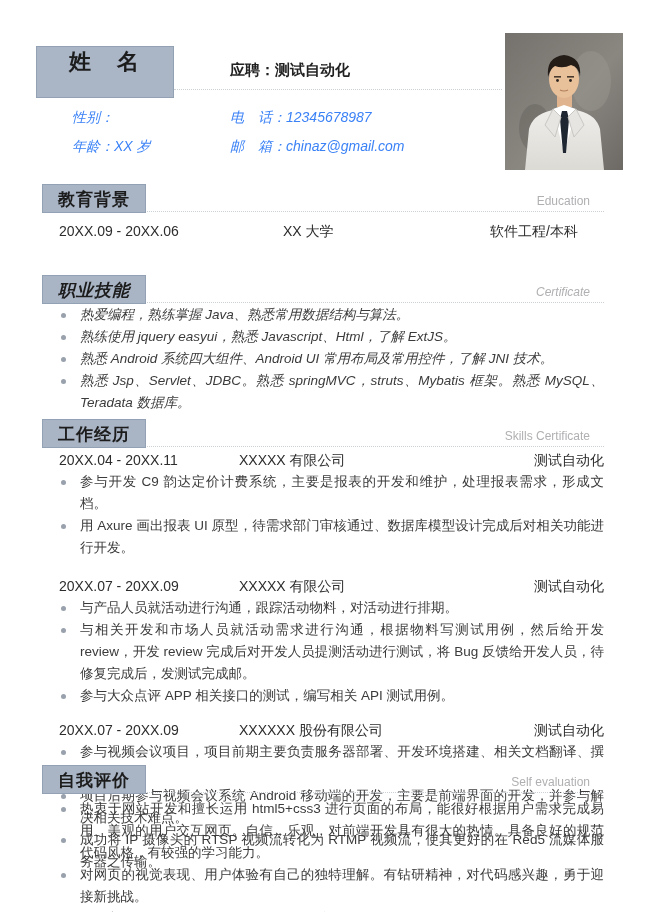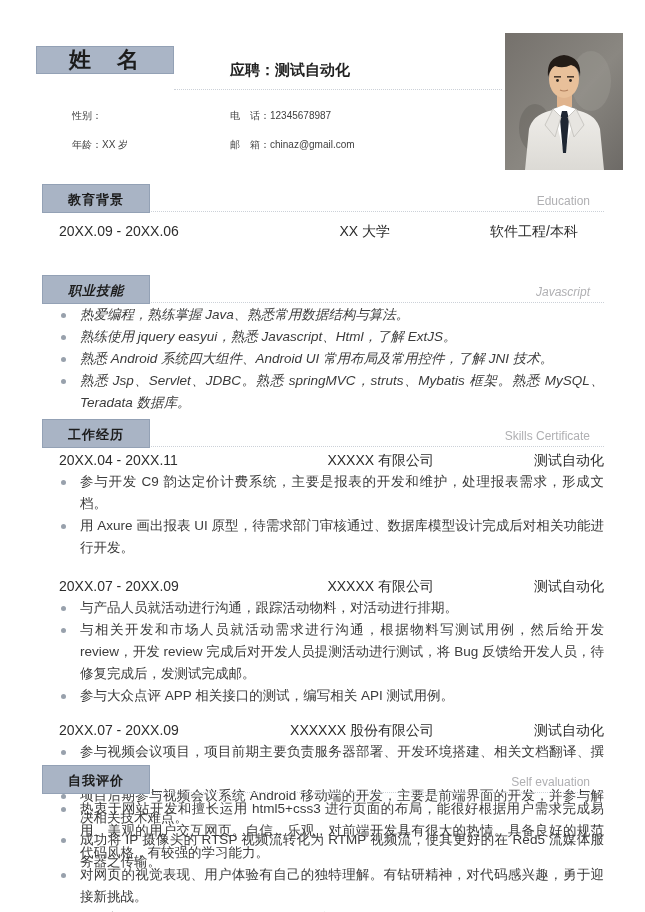--- a/index.html
+++ b/index.html
@@ -7,8 +7,8 @@
   .page{position:relative;width:645px;height:912px;background:#ffffff;margin:0 auto;overflow:hidden;}
 
   
-  .name-box{position:absolute;left:36px;top:46px;width:138px;height:28px;
-    background:#aab5c6;border:1px solid #93a1b5;display:flex;align-items:center;justify-content:center;}
+  .name-box{position:absolute;left:36px;top:46px;width:138px;height:52px;
+    background:#aab5c6;border:1px solid #93a1b5;display:flex;justify-content:center;}
   .name-box span{font-size:22px;font-weight:bold;color:#1c1c1c;letter-spacing:2px;}
   .applying{position:absolute;left:230px;top:61px;font-size:15px;font-weight:bold;color:#222;}
   .head-dotline{position:absolute;left:174px;top:89px;width:328px;border-top:1px dotted #ccd1d8;}

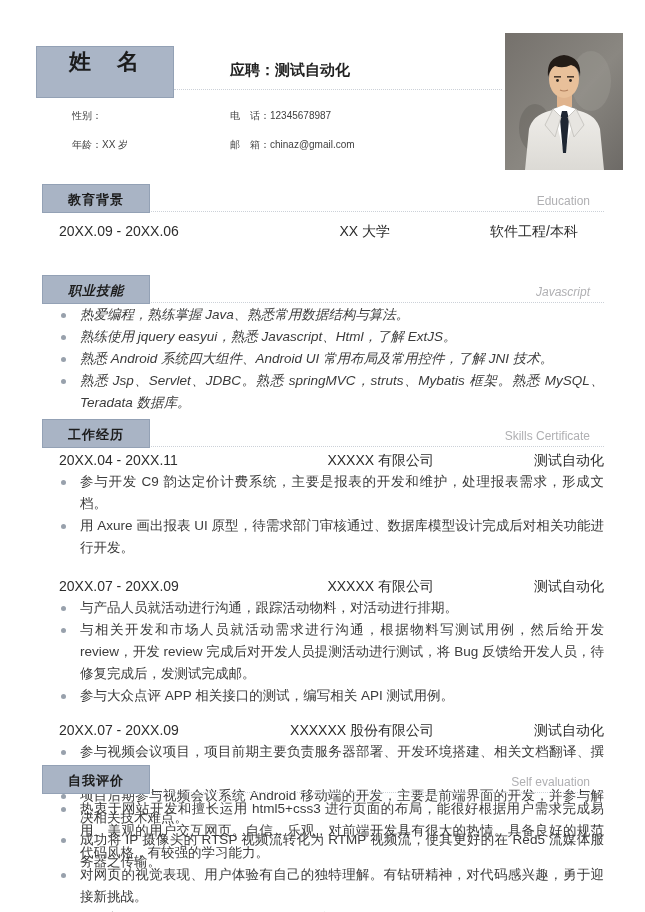--- a/index.html
+++ b/index.html
@@ -12,7 +12,7 @@
   .name-box span{font-size:22px;font-weight:bold;color:#1c1c1c;letter-spacing:2px;}
   .applying{position:absolute;left:230px;top:61px;font-size:15px;font-weight:bold;color:#222;}
   .head-dotline{position:absolute;left:174px;top:89px;width:328px;border-top:1px dotted #ccd1d8;}
-  .info-field{position:absolute;font-size:10px;color:#404040;white-space:nowrap;}
+  .info-field{position:absolute;font-size:14px;color:#3b82f6;white-space:nowrap;font-style:italic;}
   .if-gender{left:72px;top:109px;}
   .if-age{left:72px;top:138px;}
   .if-phone{left:230px;top:109px;}

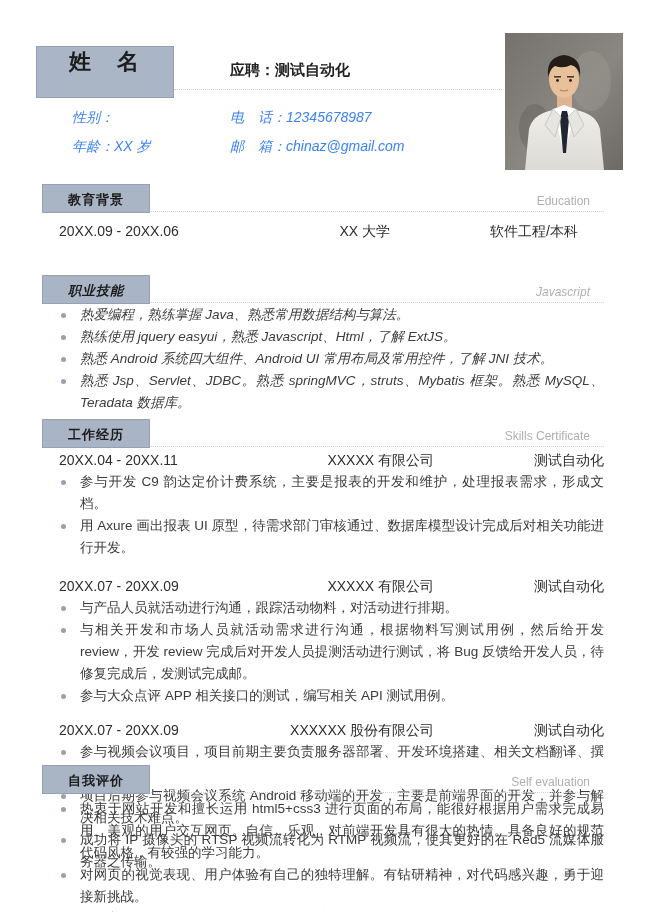--- a/index.html
+++ b/index.html
@@ -27,8 +27,8 @@
   .sec-work{top:421px;}
   .sec-self{top:767px;}
   .sec-head{position:relative;height:26px;border-bottom:1px dotted #ccd1d8;}
-  .sec-box{position:absolute;left:0;top:-2px;height:29px;line-height:29px;padding:0 25px;
-    background:#a9b4c5;border:1px solid #93a1b5;font-size:13px;font-weight:bold;color:#1c1c1c;letter-spacing:1px;}
+  .sec-box{position:absolute;left:0;top:-2px;height:29px;line-height:29px;padding:0 15px;
+    background:#a9b4c5;border:1px solid #93a1b5;font-size:17px;font-weight:bold;color:#1c1c1c;letter-spacing:1px;}
   .sec-en{position:absolute;right:14px;bottom:3px;font-size:12px;color:#b0b0b3;}
 
   .row3{display:grid;grid-template-columns:180px 1fr 170px;padding-left:17px;

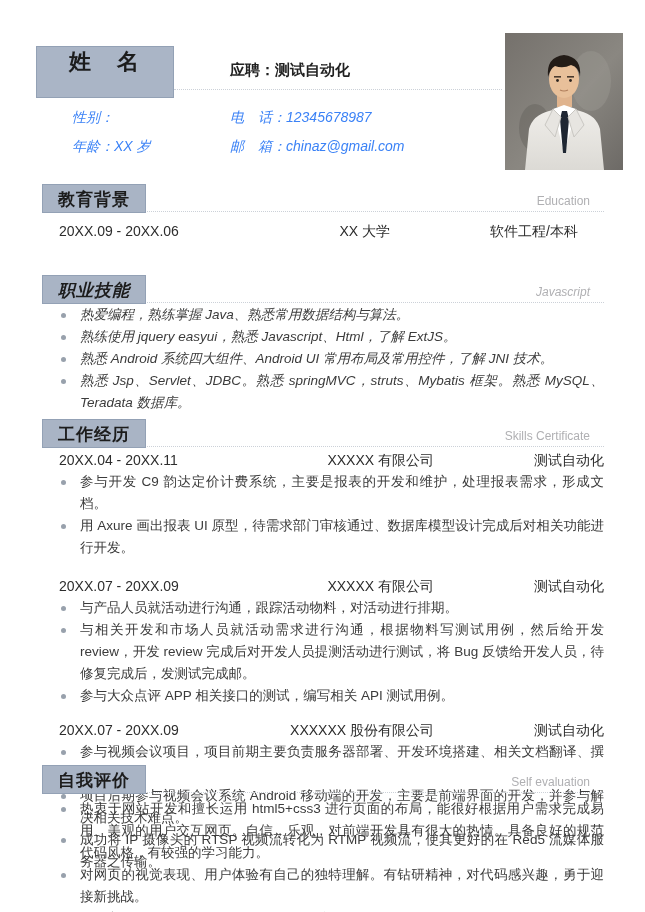--- a/index.html
+++ b/index.html
@@ -33,7 +33,7 @@
 
   .row3{display:grid;grid-template-columns:180px 1fr 170px;padding-left:17px;
     font-size:14px;line-height:22px;color:#2d2d2d;}
-  .row3 .c2{text-align:right;}
+  .row3 .c2{text-align:left;}
   .row3 .c3{text-align:right;}
   .row3.edu .c3{text-align:right;padding-right:26px;}
   .sec-edu .row3{margin-top:8px;gap:44px;}

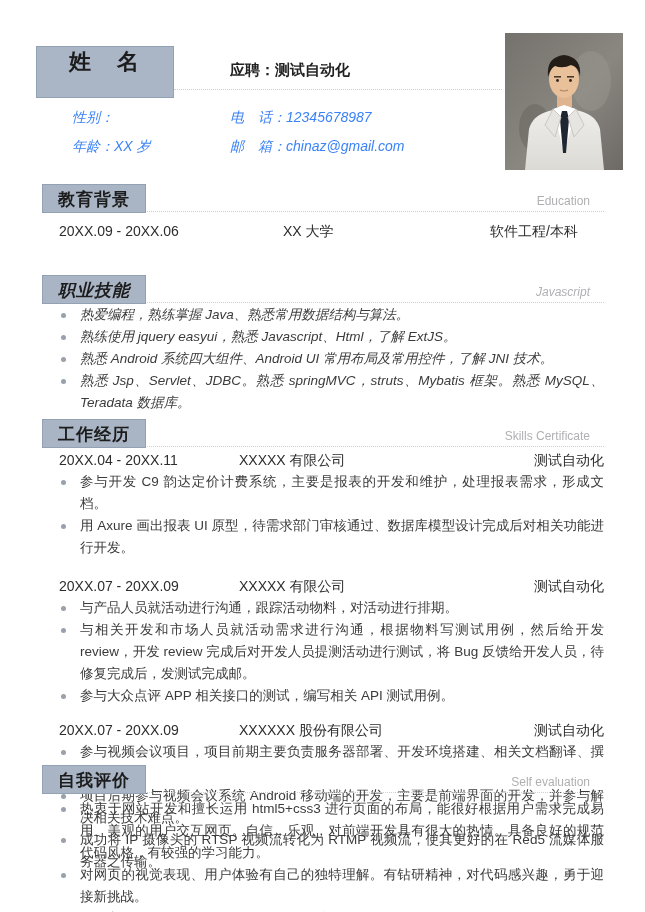--- a/index.html
+++ b/index.html
@@ -129,7 +129,7 @@
   <section class="sec sec-skills">
     <div class="sec-head">
       <div class="sec-box">职业技能</div>
-      <div class="sec-en">Javascript</div>
+      <div class="sec-en">Certificate</div>
     </div>
     <ul class="blist">
       <li>热爱编程，熟练掌握 Java、熟悉常用数据结构与算法。</li>

